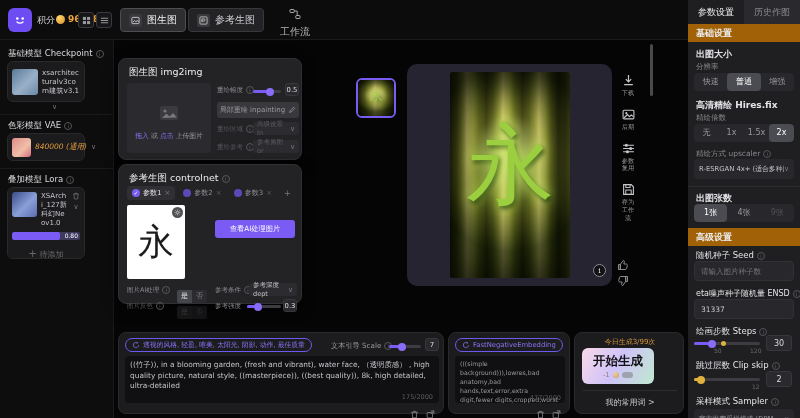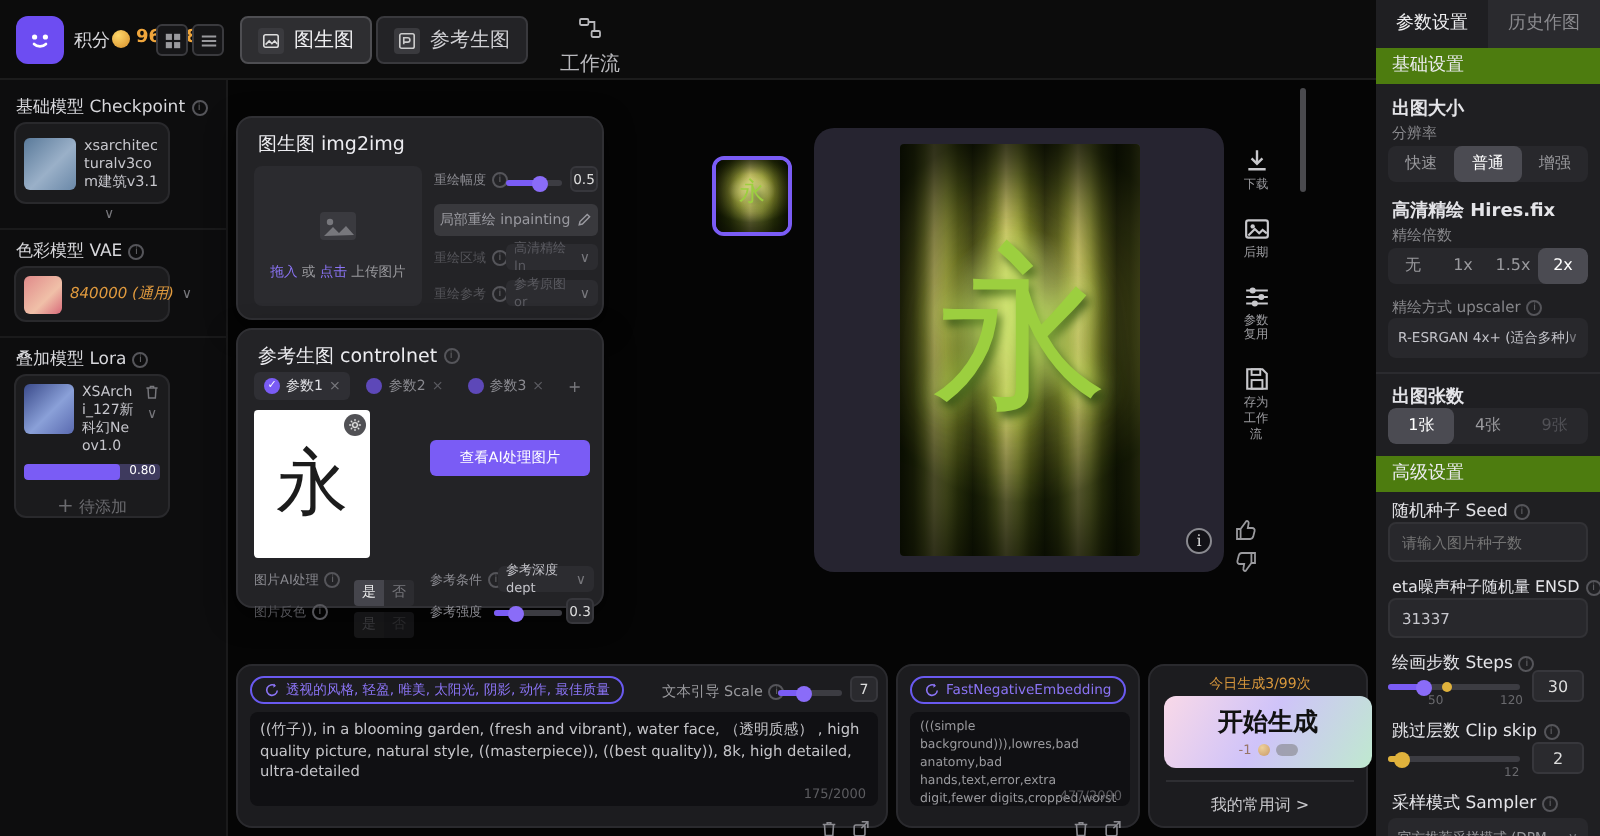--- a/index.html
+++ b/index.html
@@ -49,7 +49,7 @@
   
   .rightbar{position:absolute;left:688px;top:0;width:112px;height:418px;background:#1f1f22;}
   .rtab{position:absolute;top:0;height:24px;width:56px;text-align:center;line-height:24px;font-size:9px;}
-  .band{position:absolute;left:0;width:112px;height:18px;background:#4d7c0f;font-size:9px;font-weight:normal;color:#ececf0;line-height:18px;padding-left:8px;}
+  .band{position:absolute;left:0;width:112px;height:18px;background:#a16207;font-size:9px;font-weight:bold;color:#ececf0;line-height:18px;padding-left:8px;}
   .slbl{position:absolute;left:8px;font-size:9px;font-weight:bold;color:#e4e4e8;white-space:nowrap;}
   .sub{position:absolute;left:8px;font-size:7.5px;color:#88888c;white-space:nowrap;}
   .seg{position:absolute;left:6px;width:100px;height:18px;background:#28282c;border-radius:4px;display:flex;overflow:hidden;}

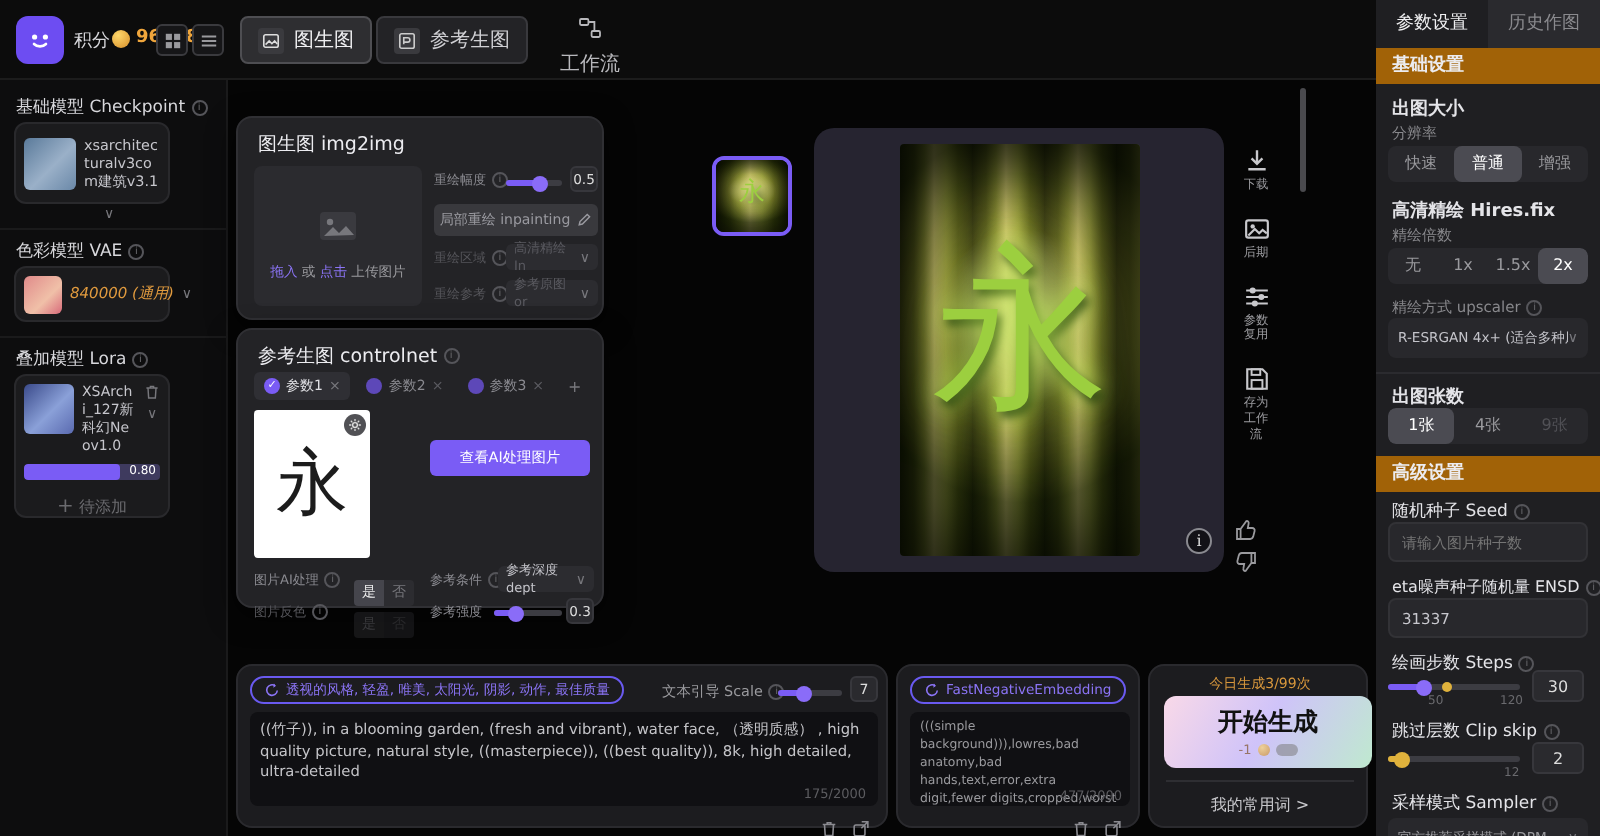--- a/index.html
+++ b/index.html
@@ -204,7 +204,7 @@
     </div>
     <span class="abs dimlbl" style="left:98px;top:66px;"><span>重绘区域</span><span class="info">i</span></span>
     <div class="dd dim" style="left:134px;top:63px;width:46px;height:13px;">
-      <span>高清精绘 In</span>
+      <span>高级设置 In</span>
         <span class="chev">∨</span>
     </div>
     <span class="abs dimlbl" style="left:98px;top:84px;"><span>重绘参考</span><span class="info">i</span></span>

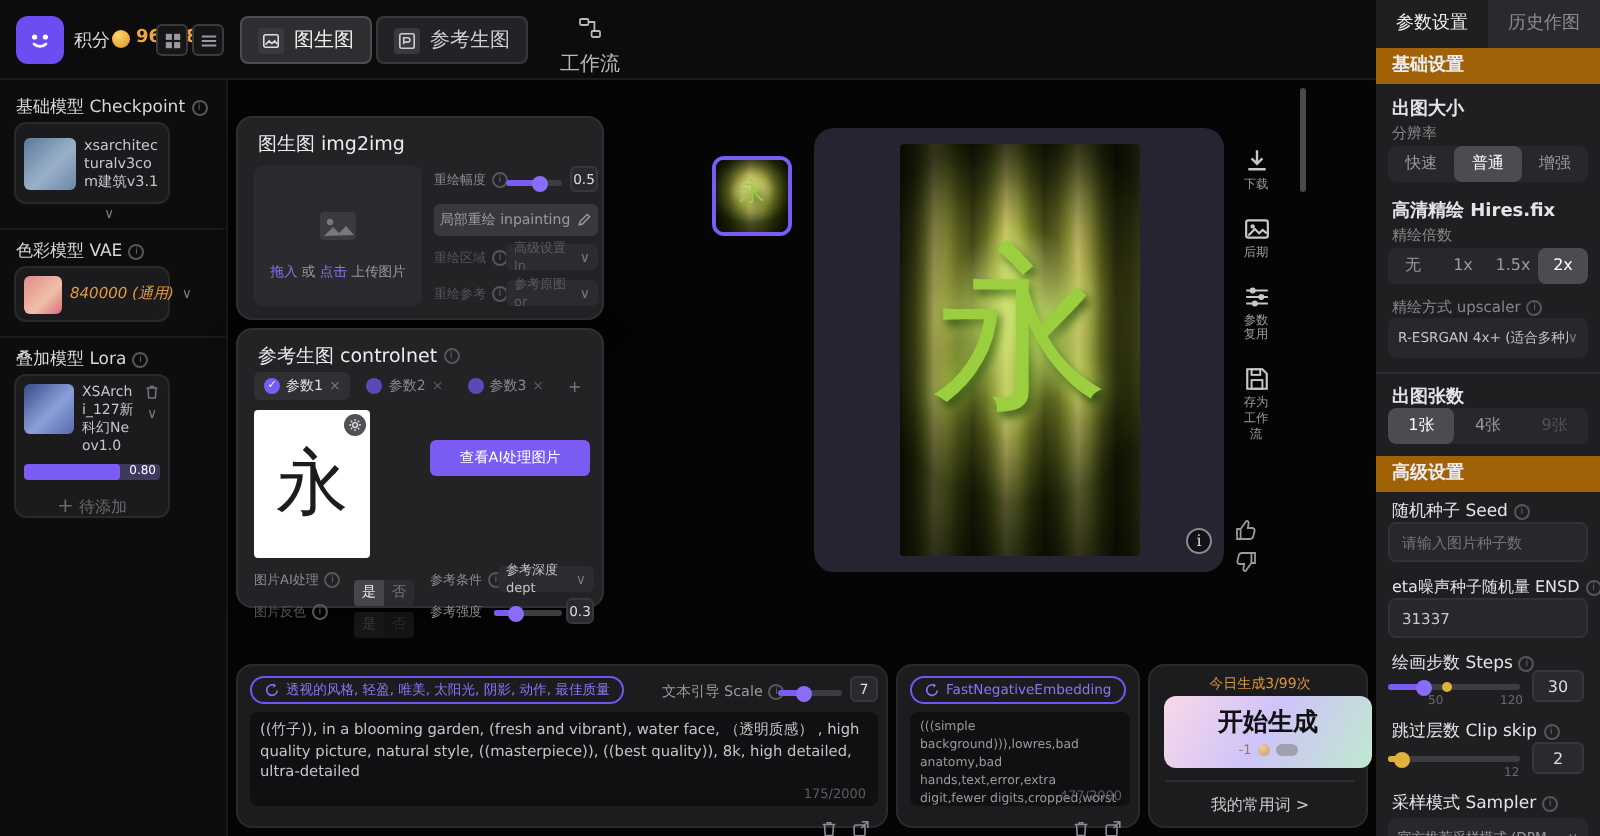--- a/index.html
+++ b/index.html
@@ -63,7 +63,7 @@
   .pill{position:absolute;height:14px;border:1px solid #6a5af0;border-radius:8px;display:flex;align-items:center;gap:3px;padding:0 6px;font-size:6.8px;color:#8b74f5;white-space:nowrap;overflow:hidden;}
   .ptext{position:absolute;background:#101013;border-radius:4px;padding:4px 5px;color:#c4c4c8;overflow:hidden;line-height:1.45;}
   .cnt{position:absolute;font-size:6.5px;color:#5c5c60;}
-  .genbtn{position:absolute;left:7px;top:15px;width:104px;height:36px;border-radius:6px;
+  .genbtn{position:absolute;left:7px;top:15px;width:72px;height:36px;border-radius:6px;
     background:linear-gradient(120deg,#f9d9e8 0%,#cfc3f9 48%,#bfe9cf 100%);text-align:center;}
   
   .tool{display:flex;flex-direction:column;align-items:center;margin-bottom:11px;}

